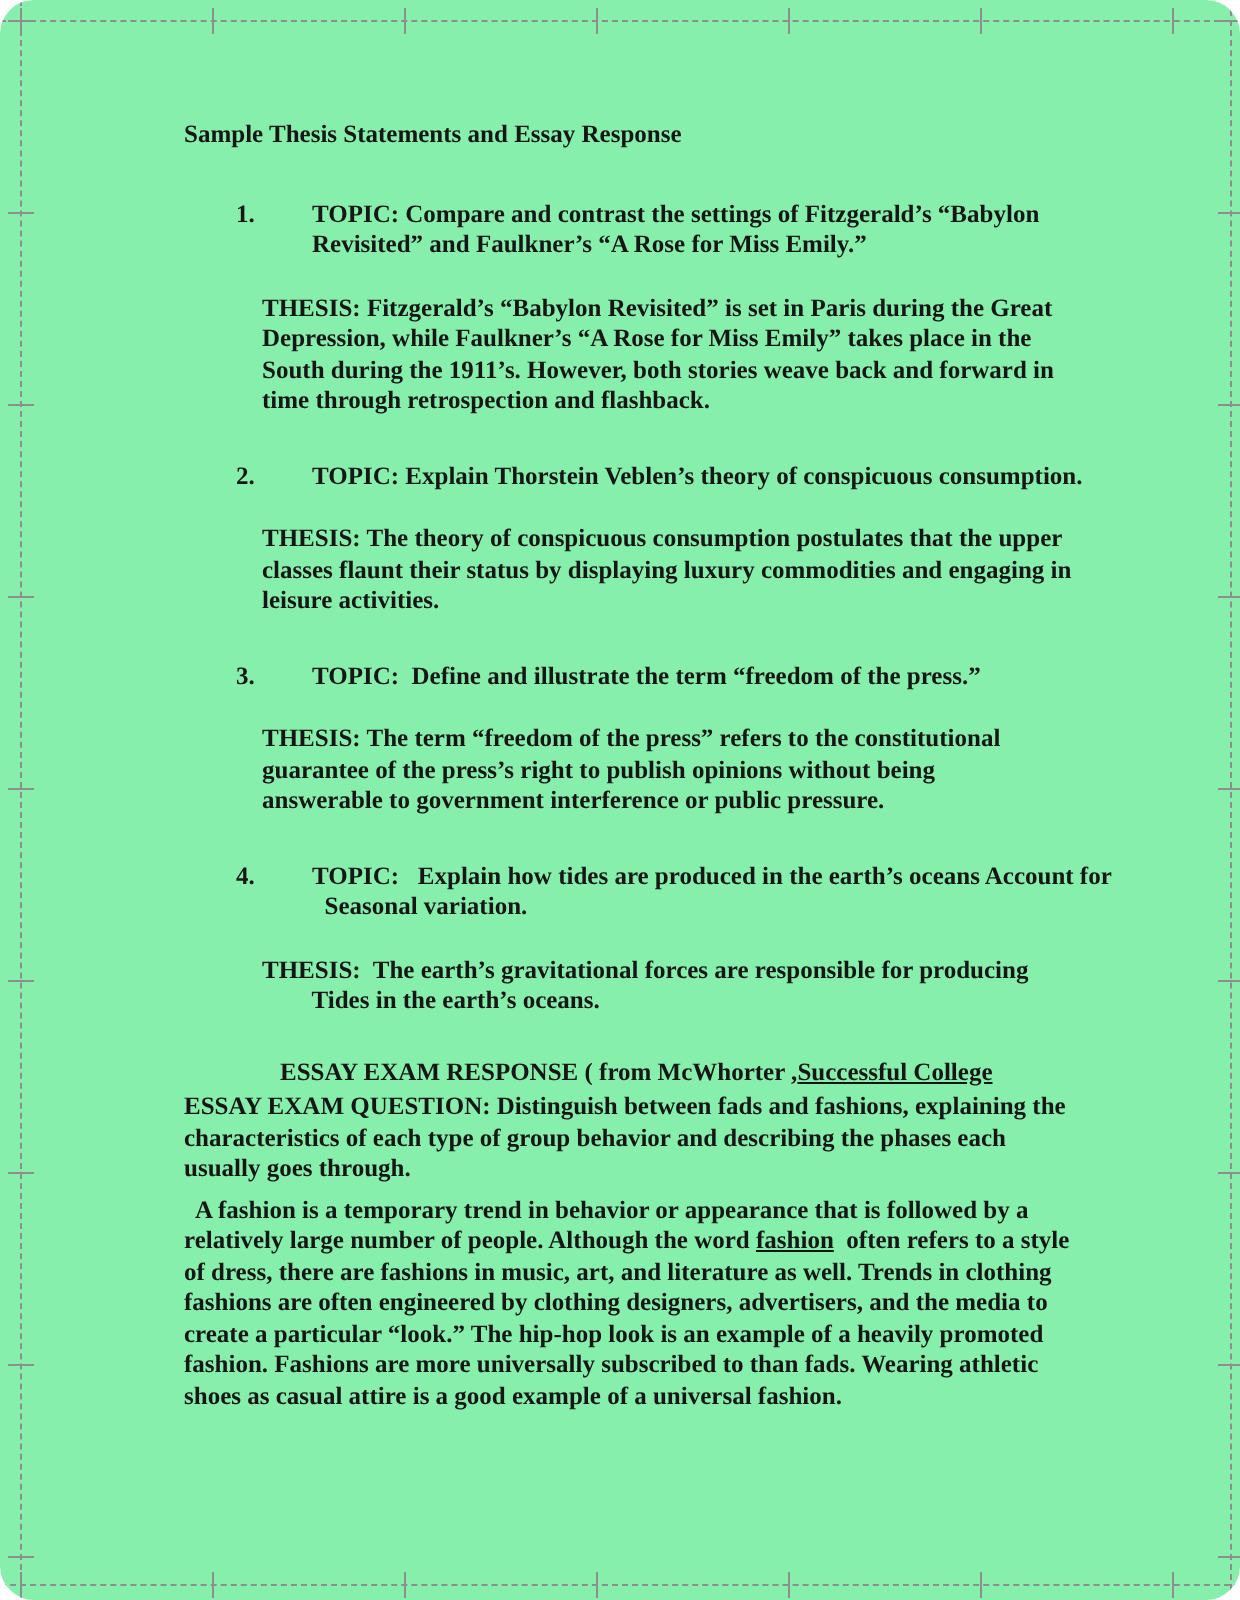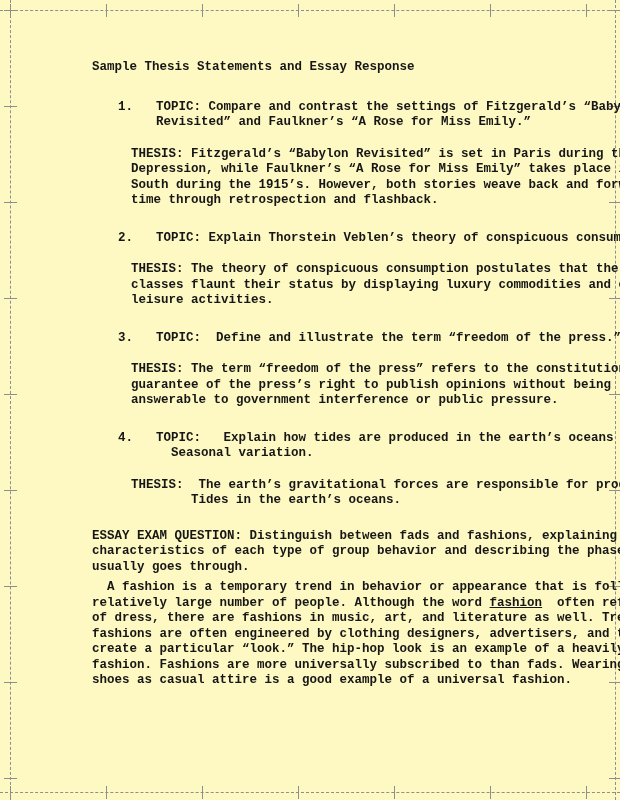--- a/index.html
+++ b/index.html
@@ -8,11 +8,12 @@
     position: relative;
     width: 620px;
     height: 800px;
-    background: #fef9c3;
+    background: #86efac;
     overflow: hidden;
-    font-family: Liberation Mono, monospace;
+    font-family: Liberation Serif, serif;
     font-weight: 700;
     color: #161616;
+    border-radius: 17px;
   }
 
   

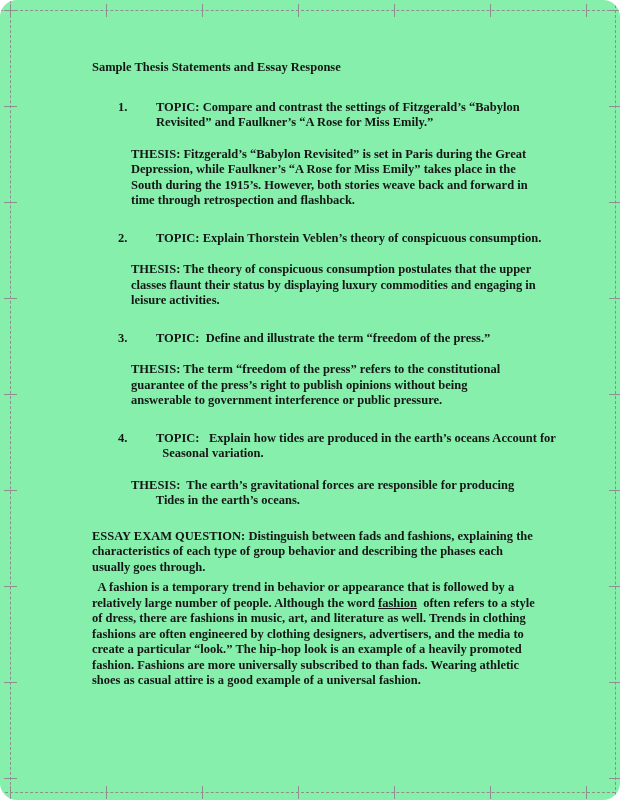--- a/index.html
+++ b/index.html
@@ -97,7 +97,7 @@
 Revisited” and Faulkner’s “A Rose for Miss Emily.”</p>
       <p class="thesis pre">THESIS: Fitzgerald’s “Babylon Revisited” is set in Paris during the Great
 Depression, while Faulkner’s “A Rose for Miss Emily” takes place in the
-South during the 1915’s. However, both stories weave back and forward in
+South during the 1911’s. However, both stories weave back and forward in
 time through retrospection and flashback.</p>
     </div>
 

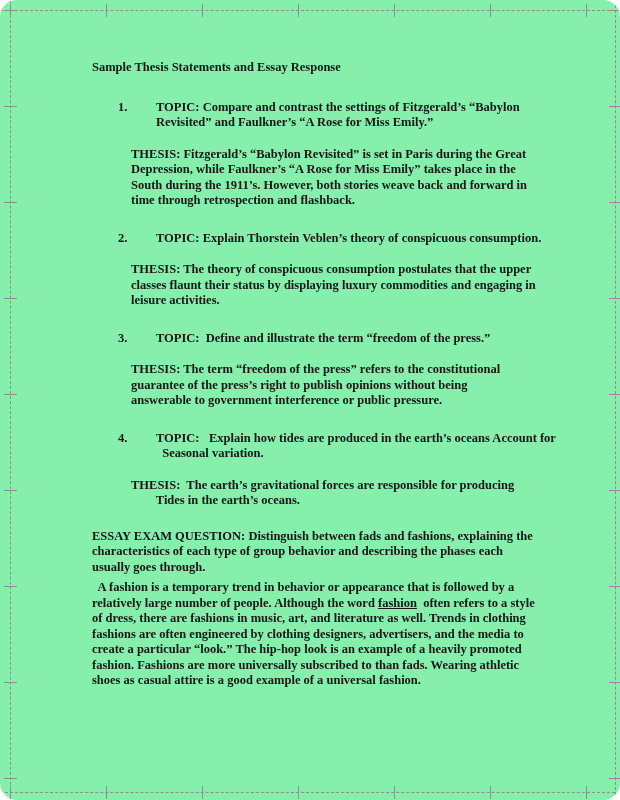--- a/index.html
+++ b/index.html
@@ -126,6 +126,7 @@
     </div>
 
     <div class="resp-heading">
+      <div class="resp-line1 pre"><span>ESSAY EXAM RESPONSE ( from McWhorter ,</span><span class="u">Successful College</span></div>
     </div>
 
     <p class="question pre">ESSAY EXAM QUESTION: Distinguish between fads and fashions, explaining the

